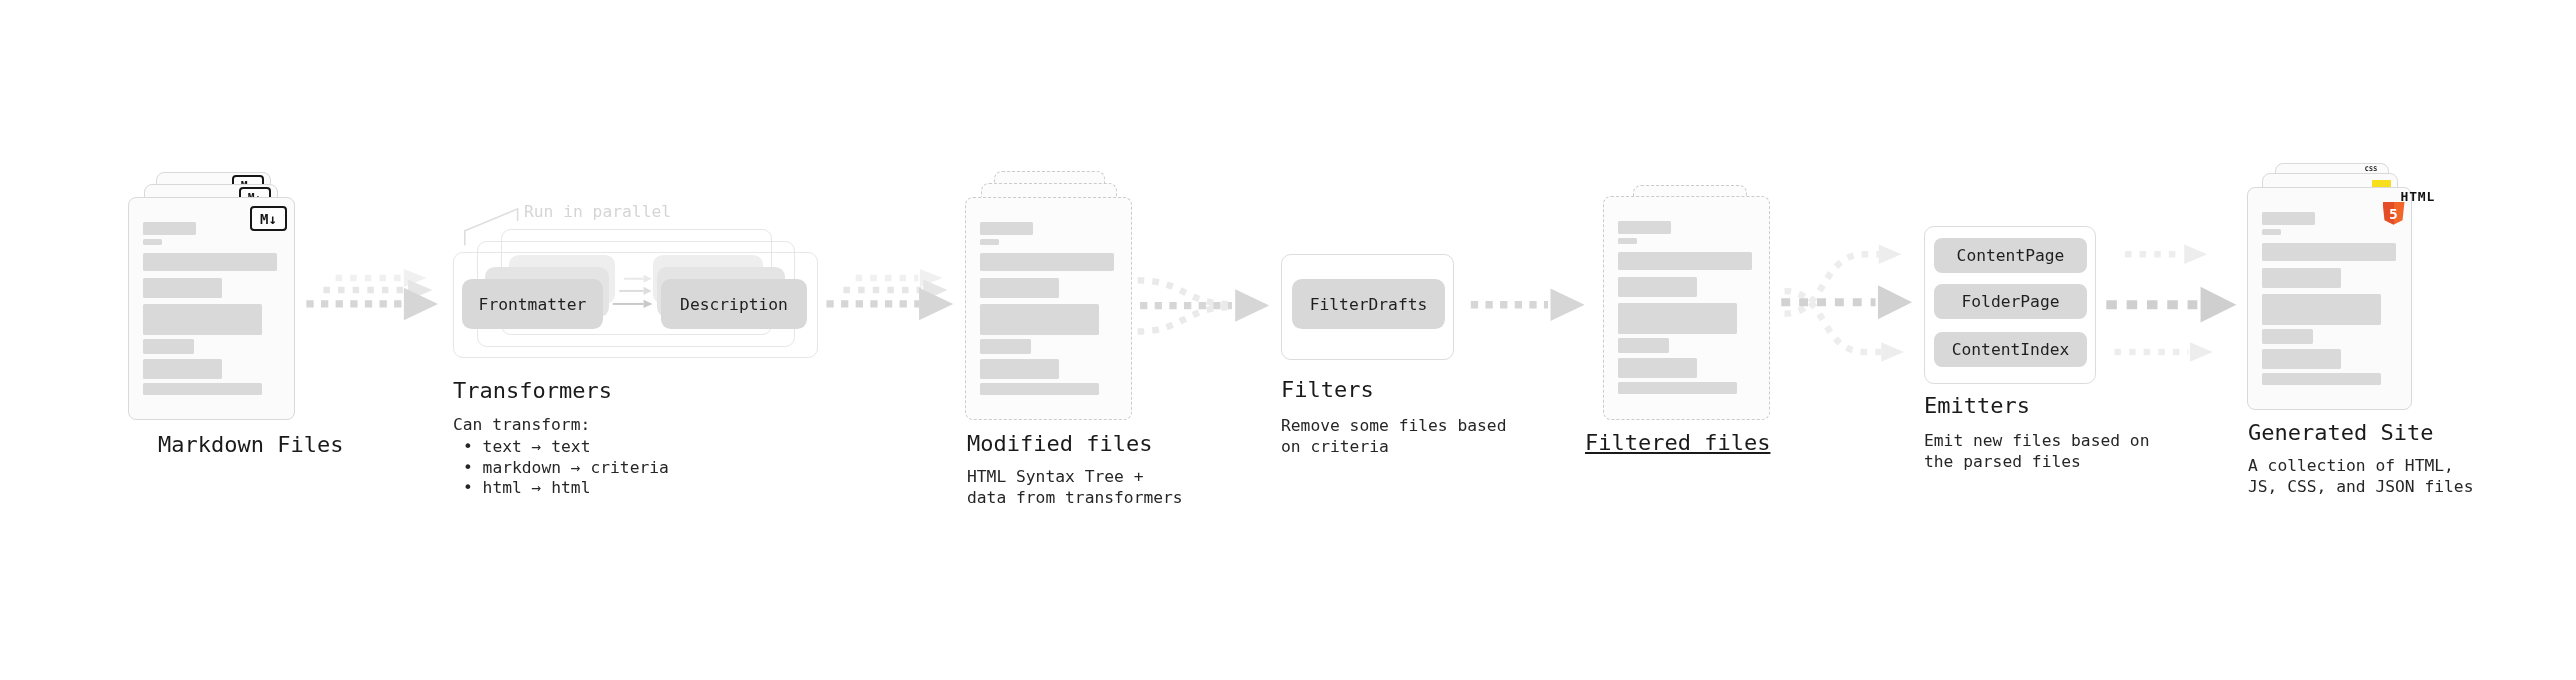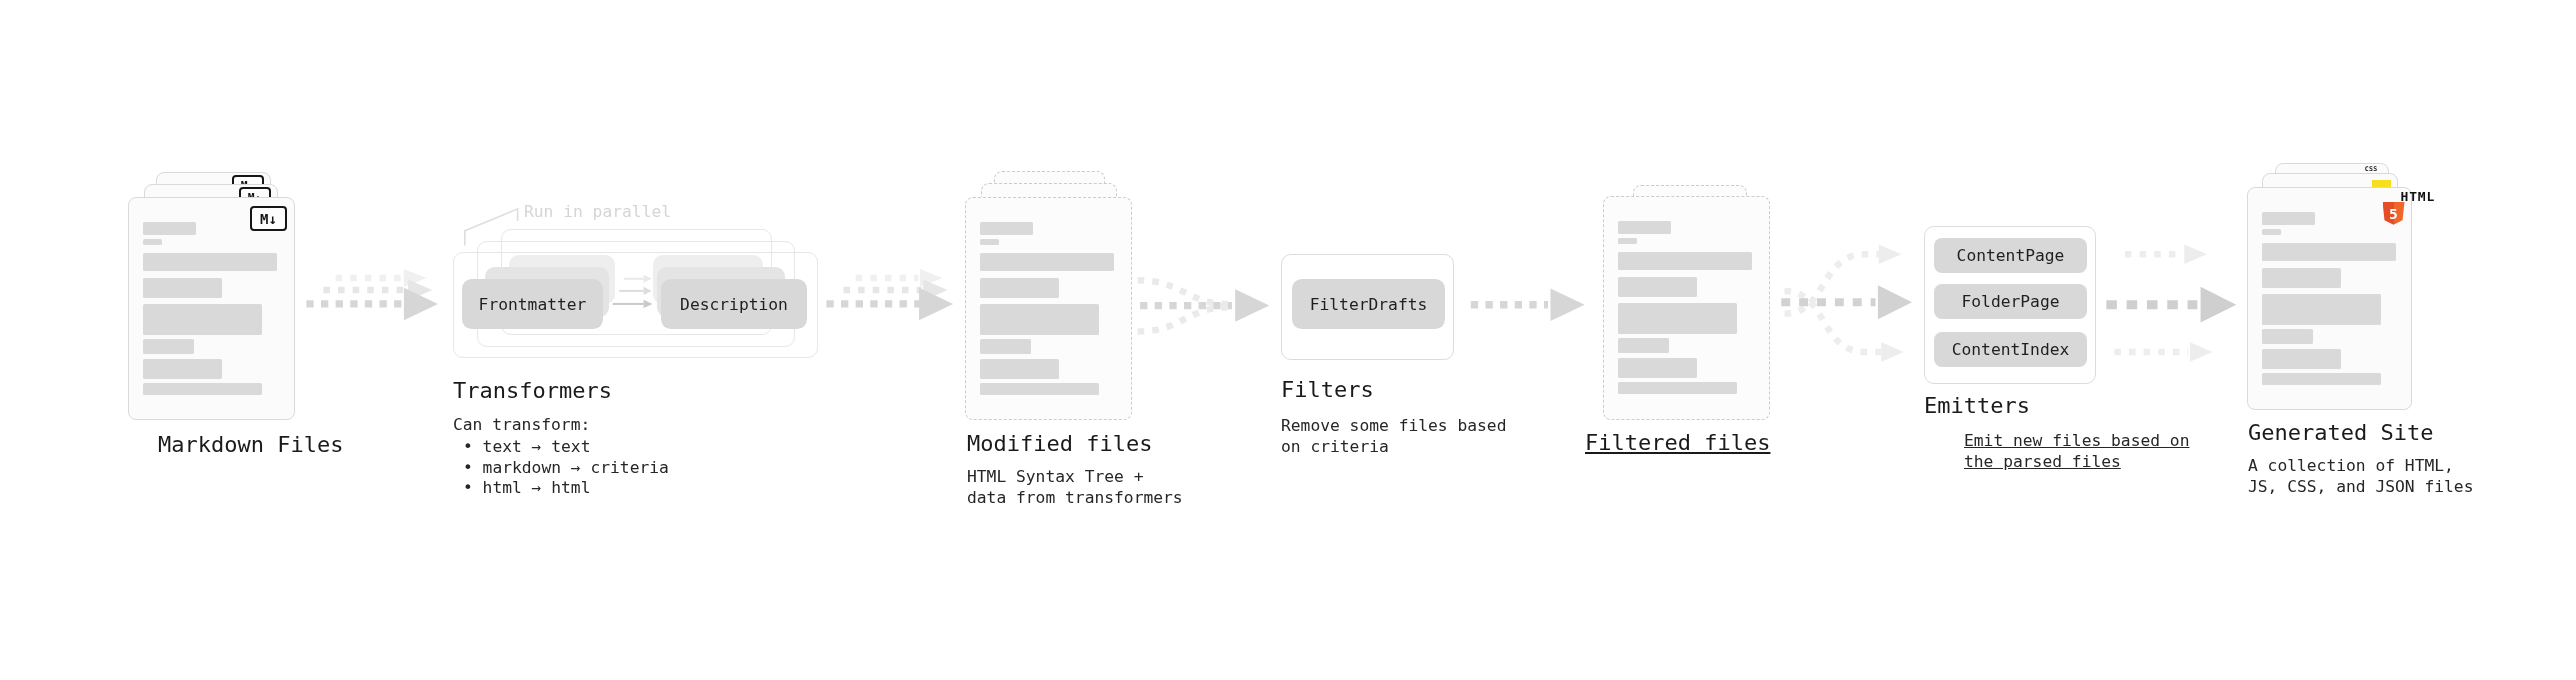--- a/index.html
+++ b/index.html
@@ -195,7 +195,7 @@
     <div class="node" style="left:1934px;top:284px;width:153px;height:35px;border-radius:8.1px;">FolderPage</div>
     <div class="node" style="left:1934px;top:332px;width:153px;height:35px;border-radius:8.1px;">ContentIndex</div>
     <div class="hlabel" style="left:1924px;top:394px;">Emitters</div>
-    <div class="desc" style="left:1964px;top:430px;text-decoration:underline;">Emit new files based on
+    <div class="desc" style="left:1924px;top:430px;">Emit new files based on
 the parsed files</div>
   </div>
 

